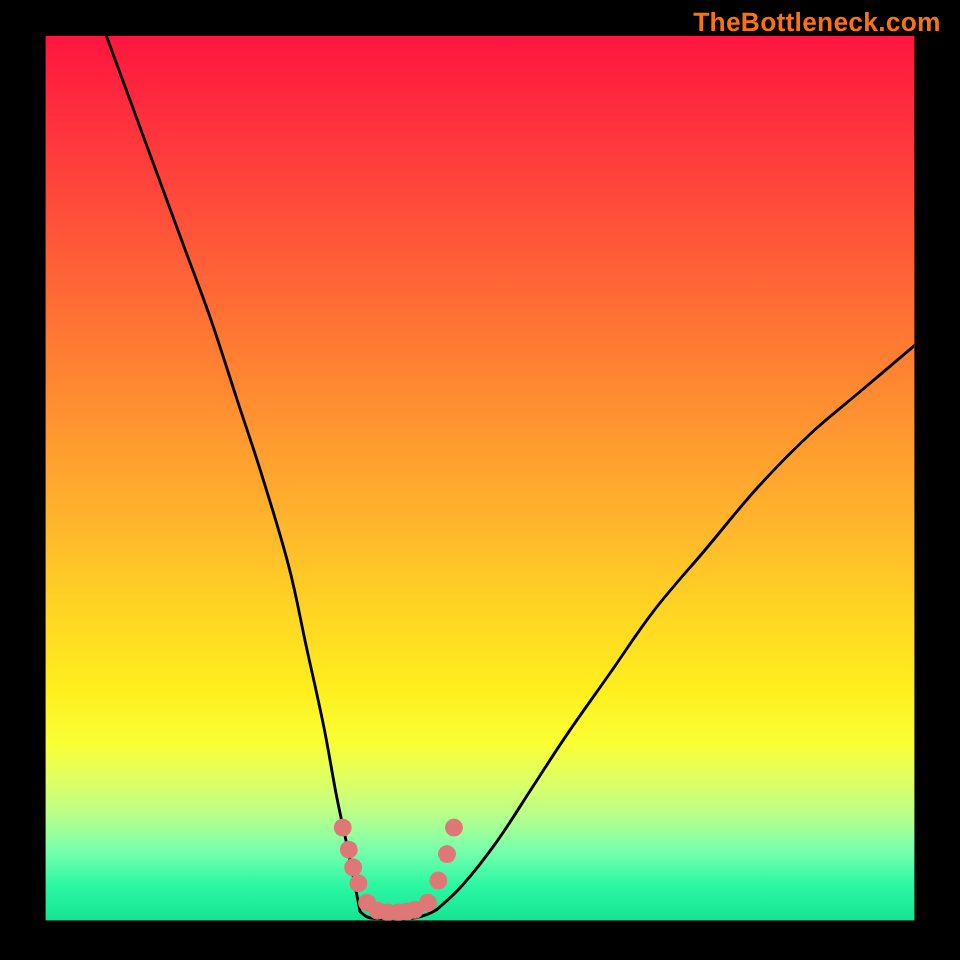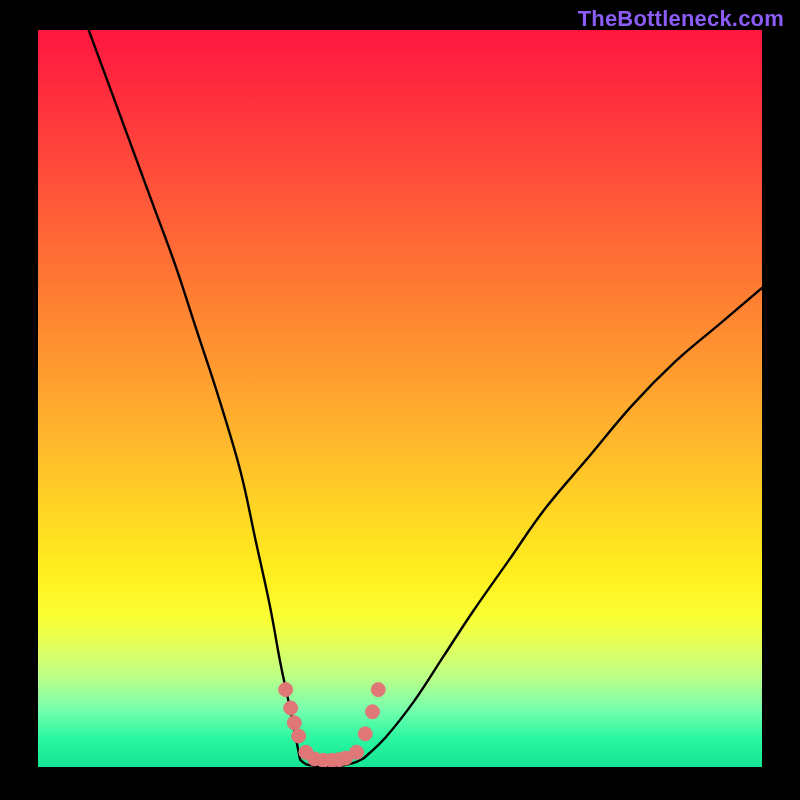--- a/index.html
+++ b/index.html
@@ -47,7 +47,7 @@
     position: absolute;
     top: 6px;
     right: 16px;
-    color: #8b5cf6;
+    color: #f97316;
     font-size: 22px;
     font-weight: 600;
     letter-spacing: 0.2px;

